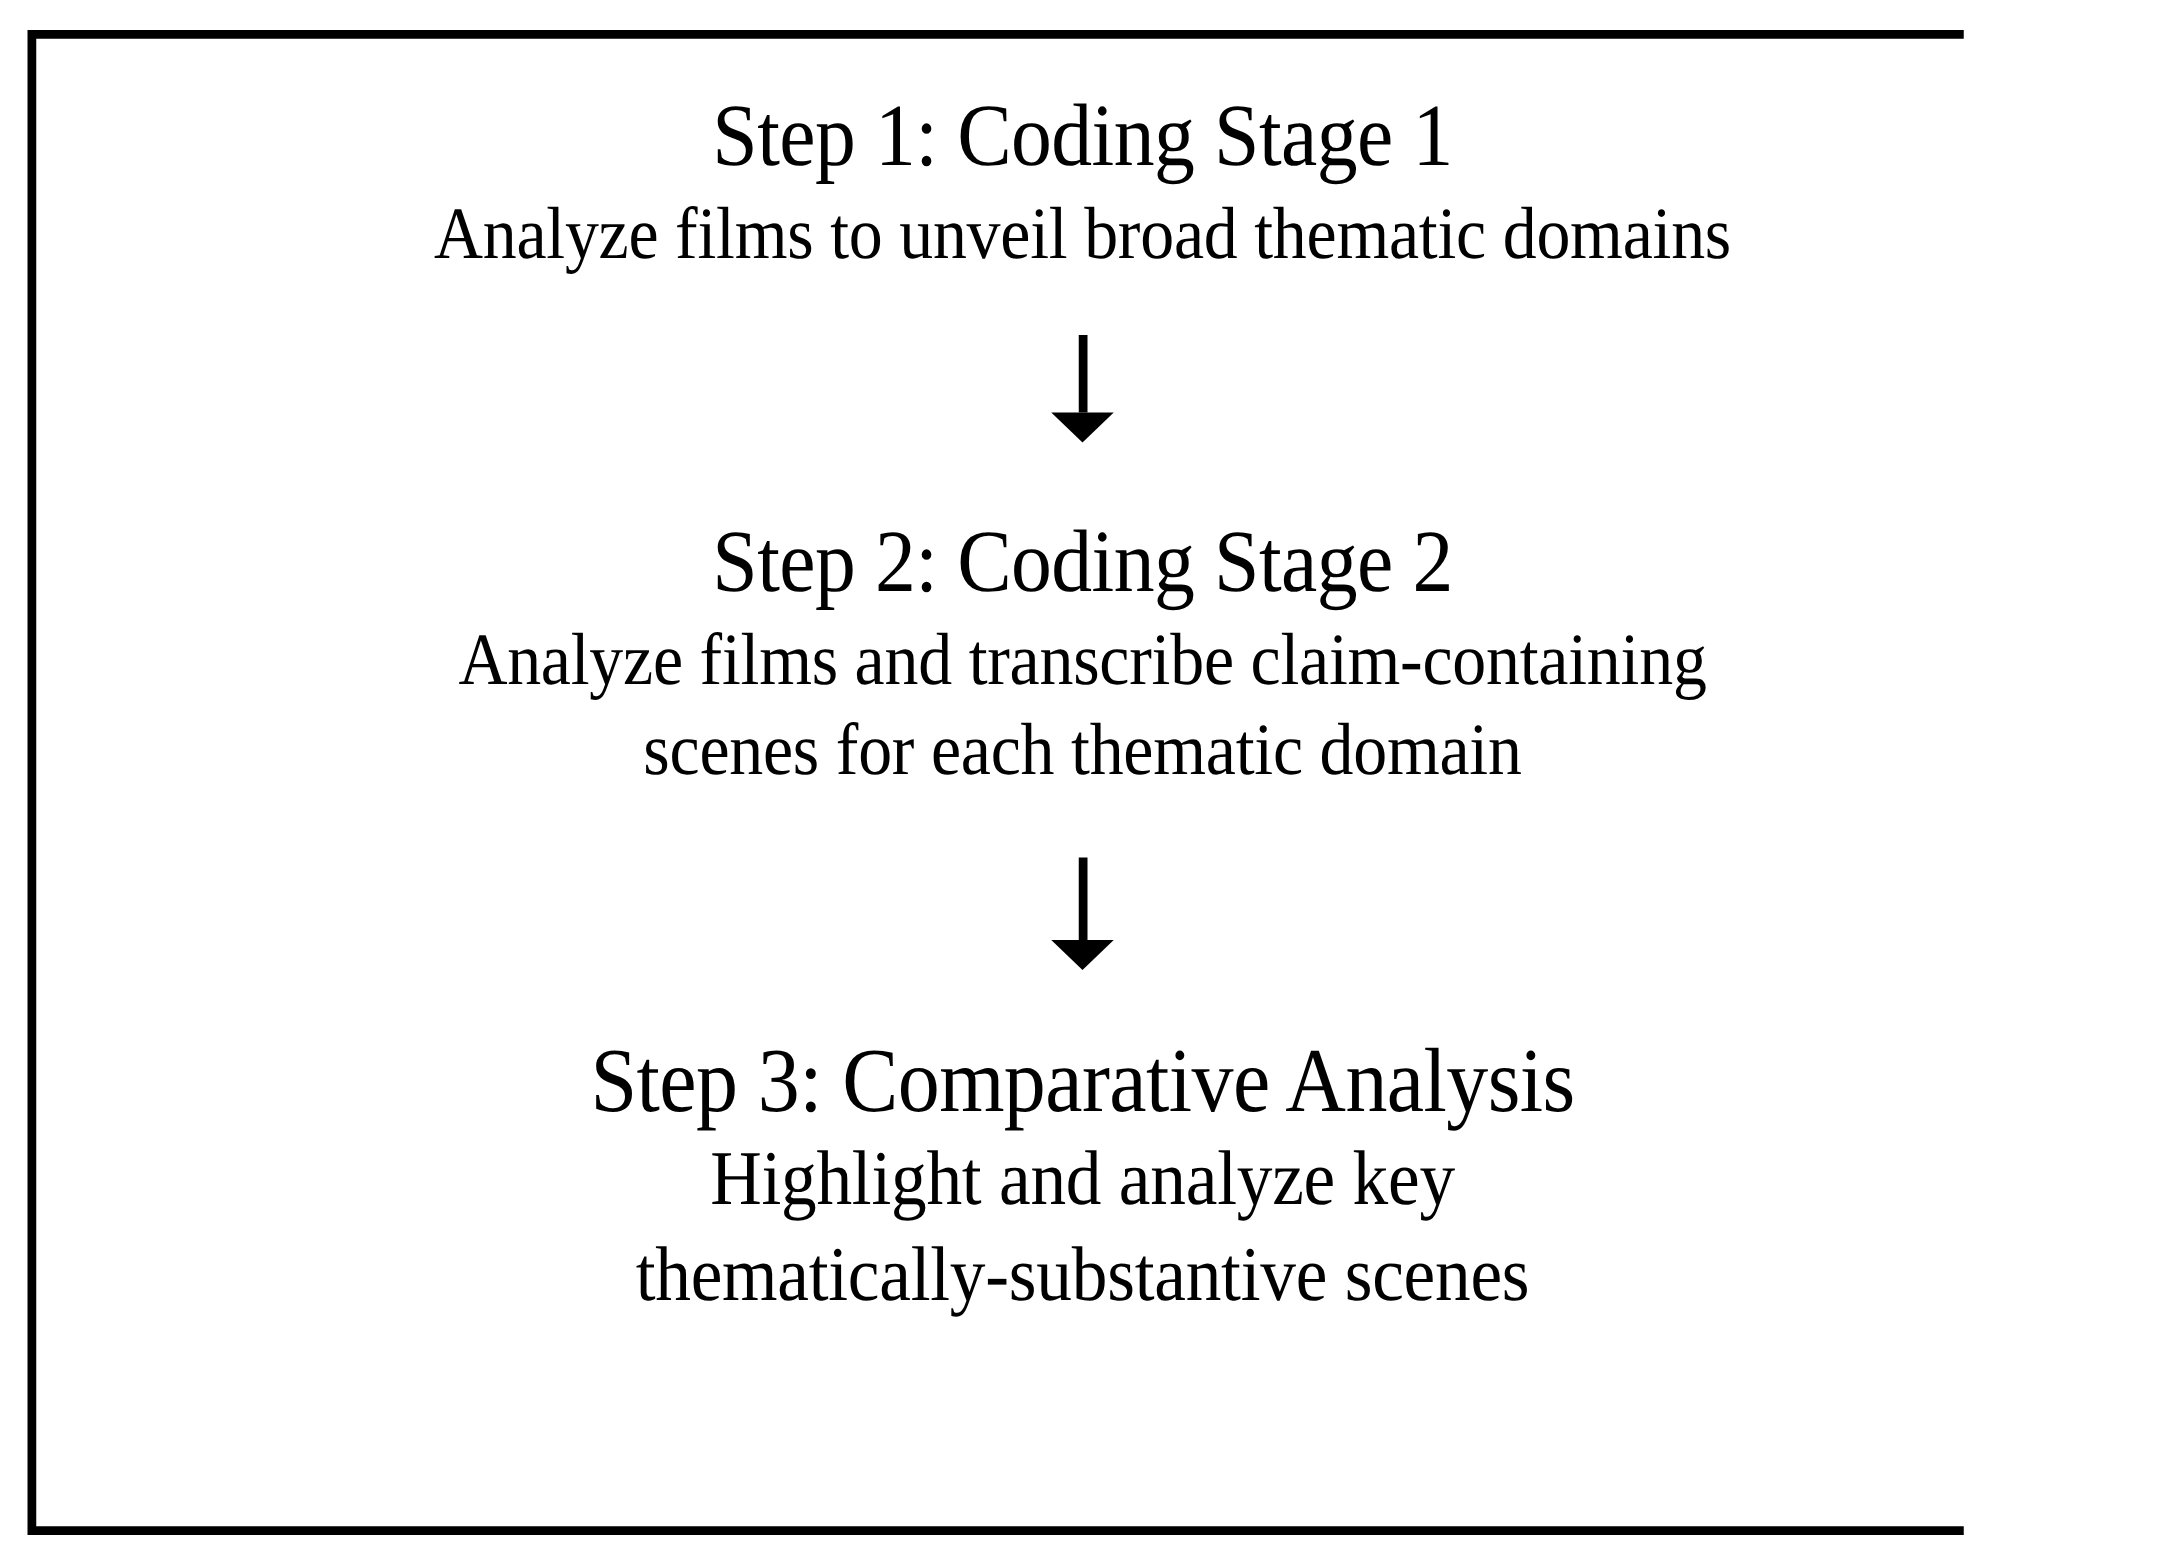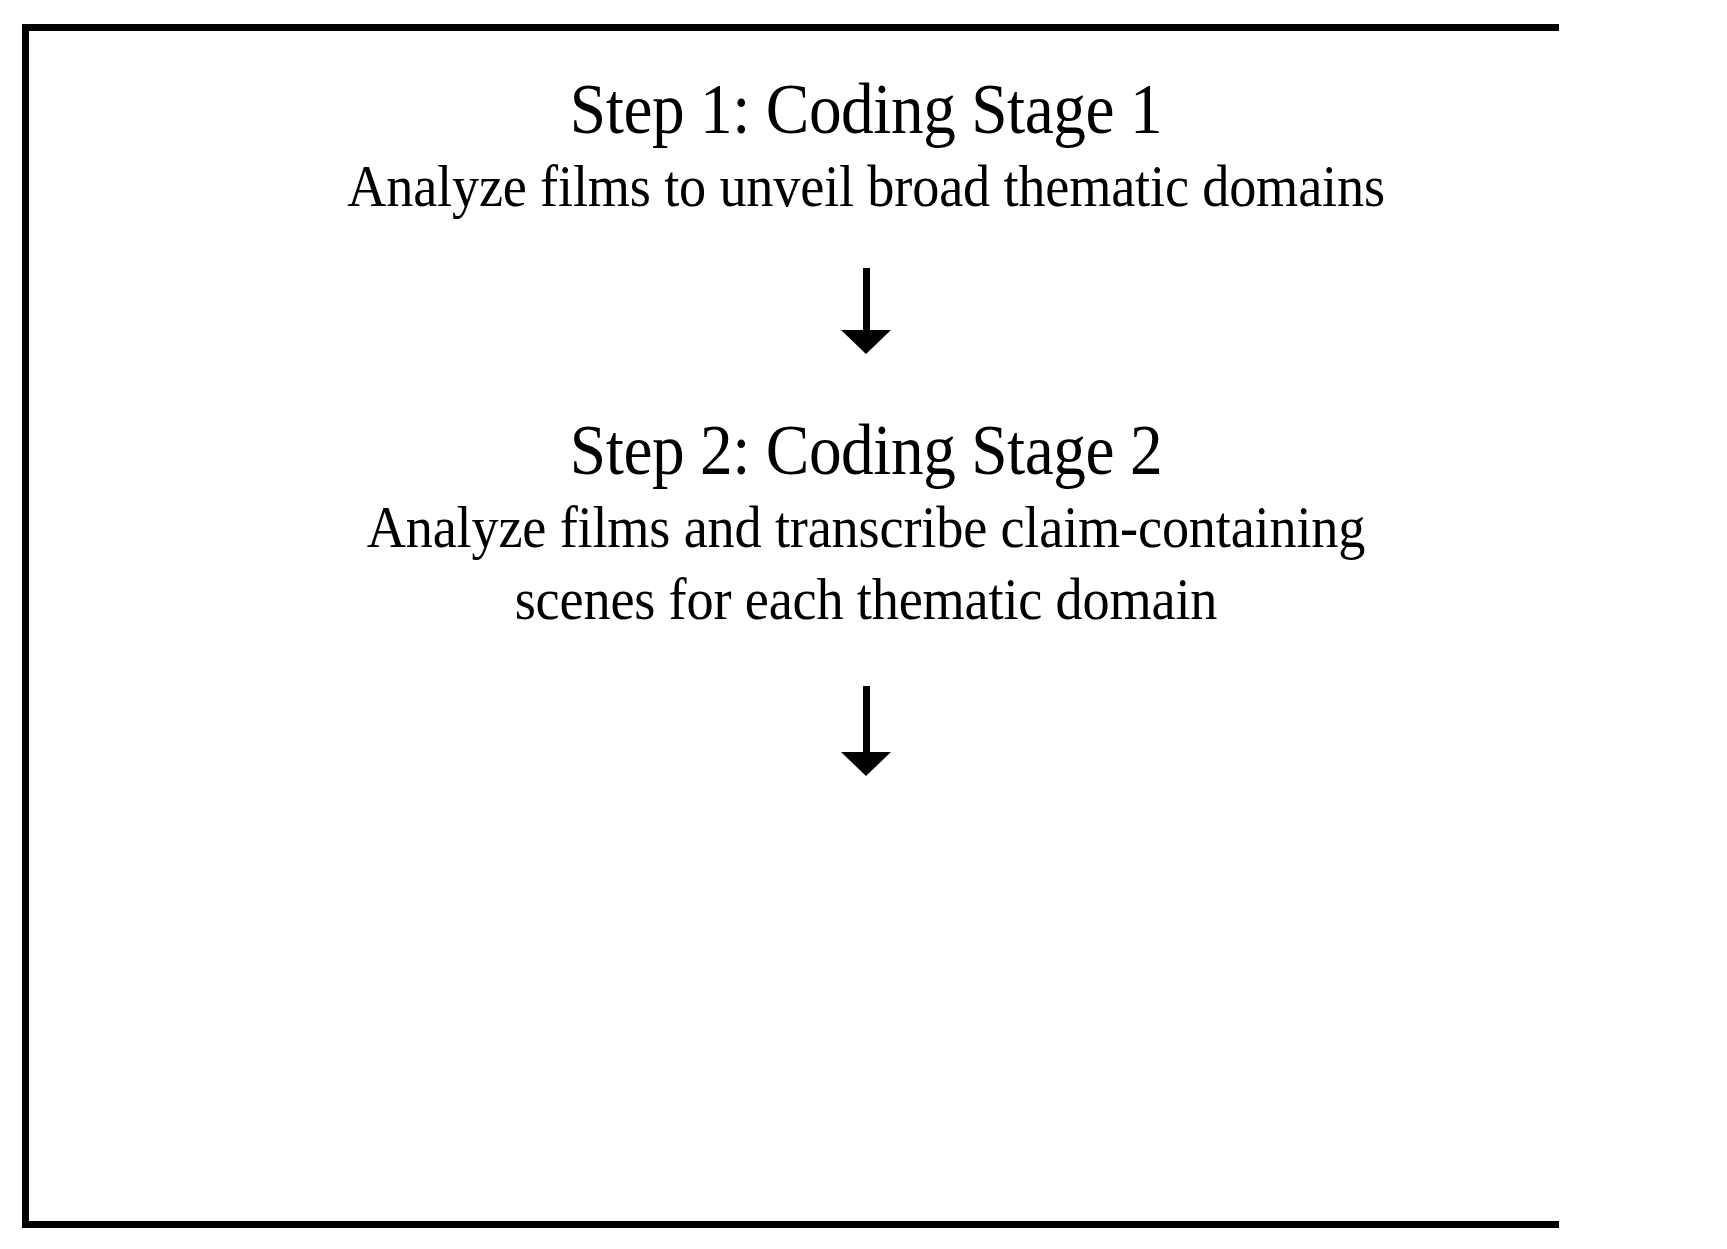--- a/index.html
+++ b/index.html
@@ -14,6 +14,7 @@
     height: 1249px;
     background: #ffffff;
     overflow: hidden;
+    padding-left: 12px;
   }
 
   

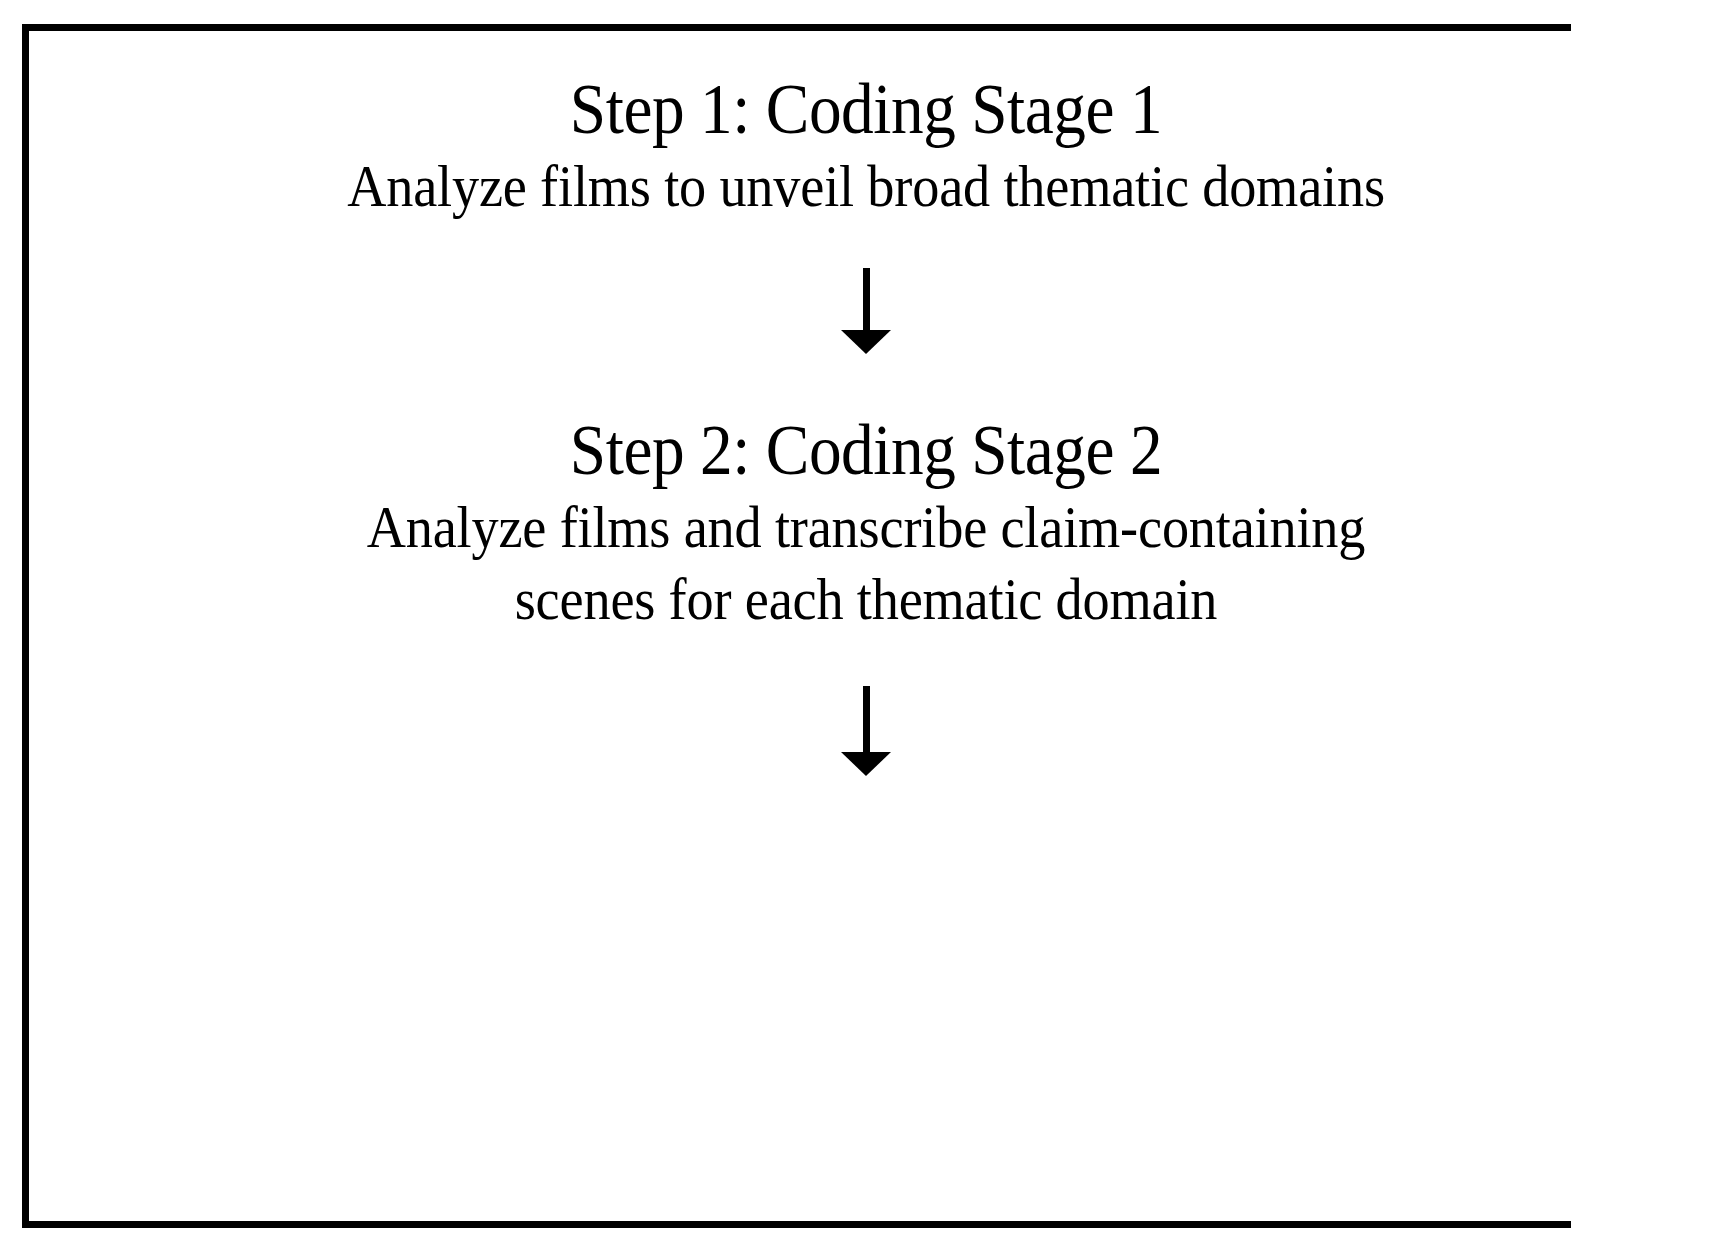--- a/index.html
+++ b/index.html
@@ -134,6 +134,13 @@
         <div class="arrow-head"></div>
       </div>
 
+      <div class="step-block block-3">
+        <div class="step-title">Step 3: Comparative Analysis</div>
+        <div class="step-desc">
+          <span class="desc-line">Highlight and analyze key</span>
+          <span class="desc-line">thematically-substantive scenes</span>
+        </div>
+      </div>
 
     </div>
   </div>

